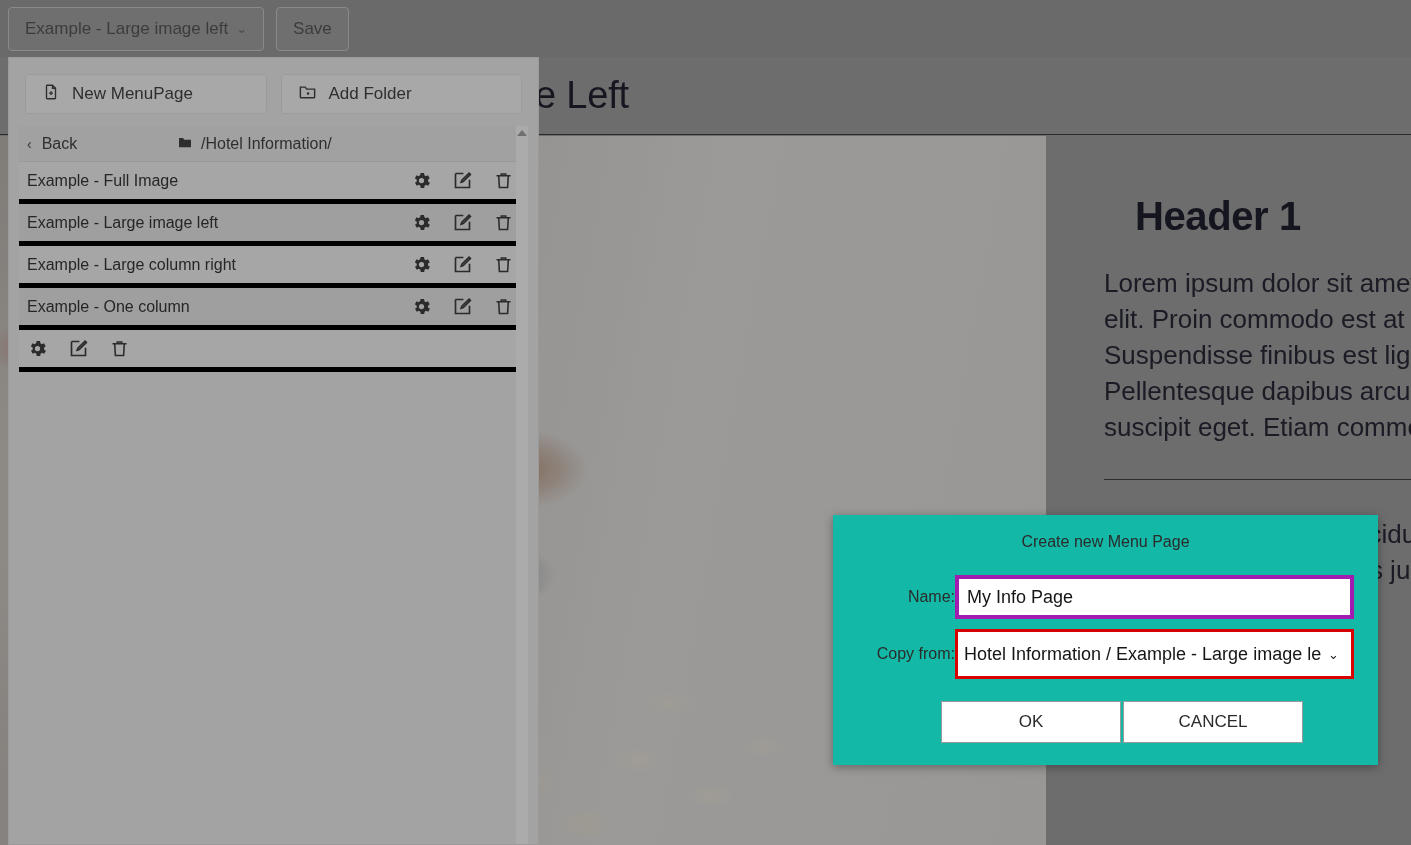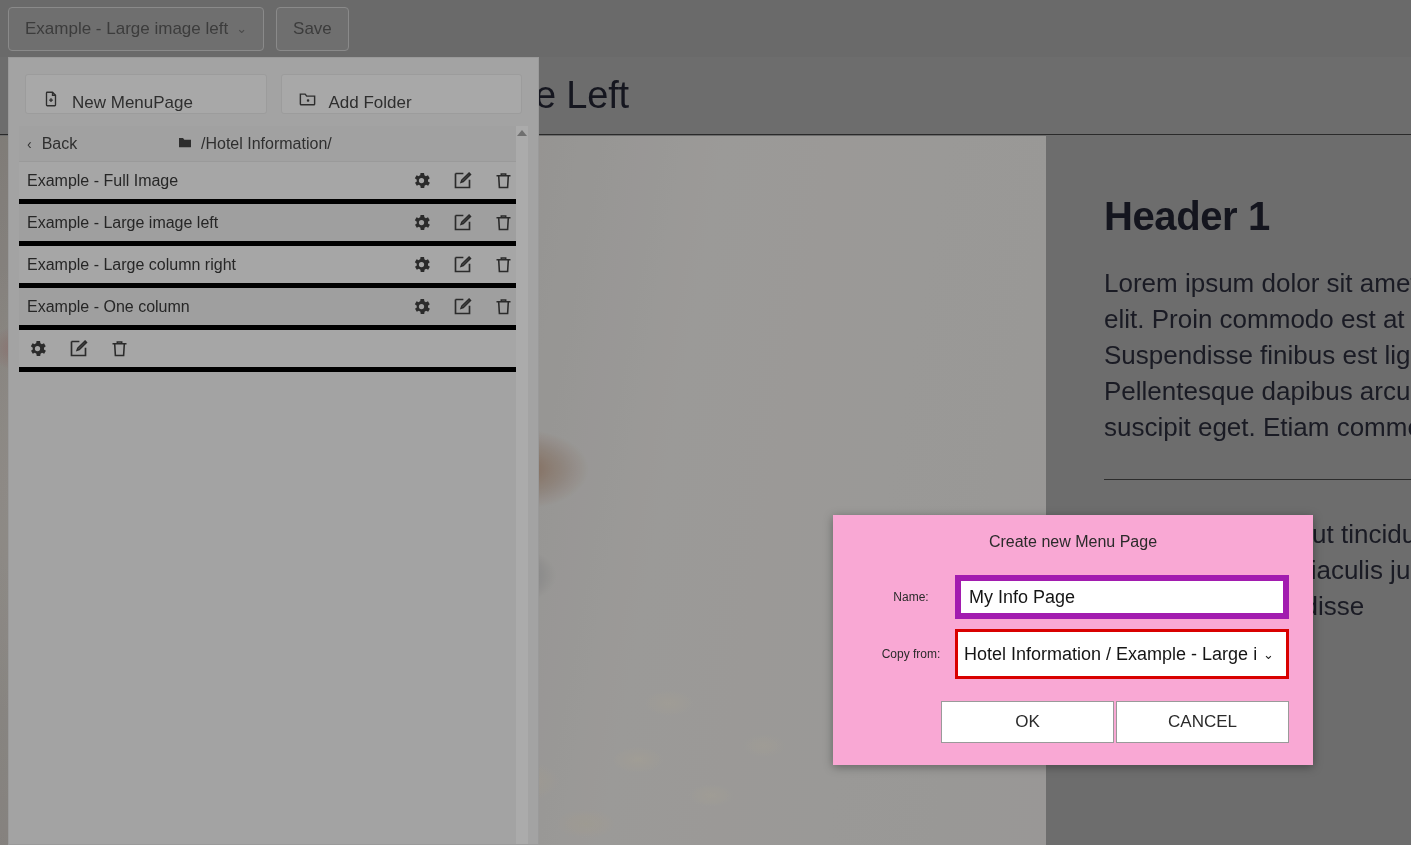--- a/index.html
+++ b/index.html
@@ -142,7 +142,7 @@
     background: #a8a8a8;
     border: 1px solid #9c9c9c;
     border-radius: 3px;
-    display: flex; align-items: flex-end; gap: 12px;
+    display: flex; align-items: center; gap: 12px;
     padding: 0 16px;
     font-size: 17px; color: #2e2e2e;
     cursor: pointer;

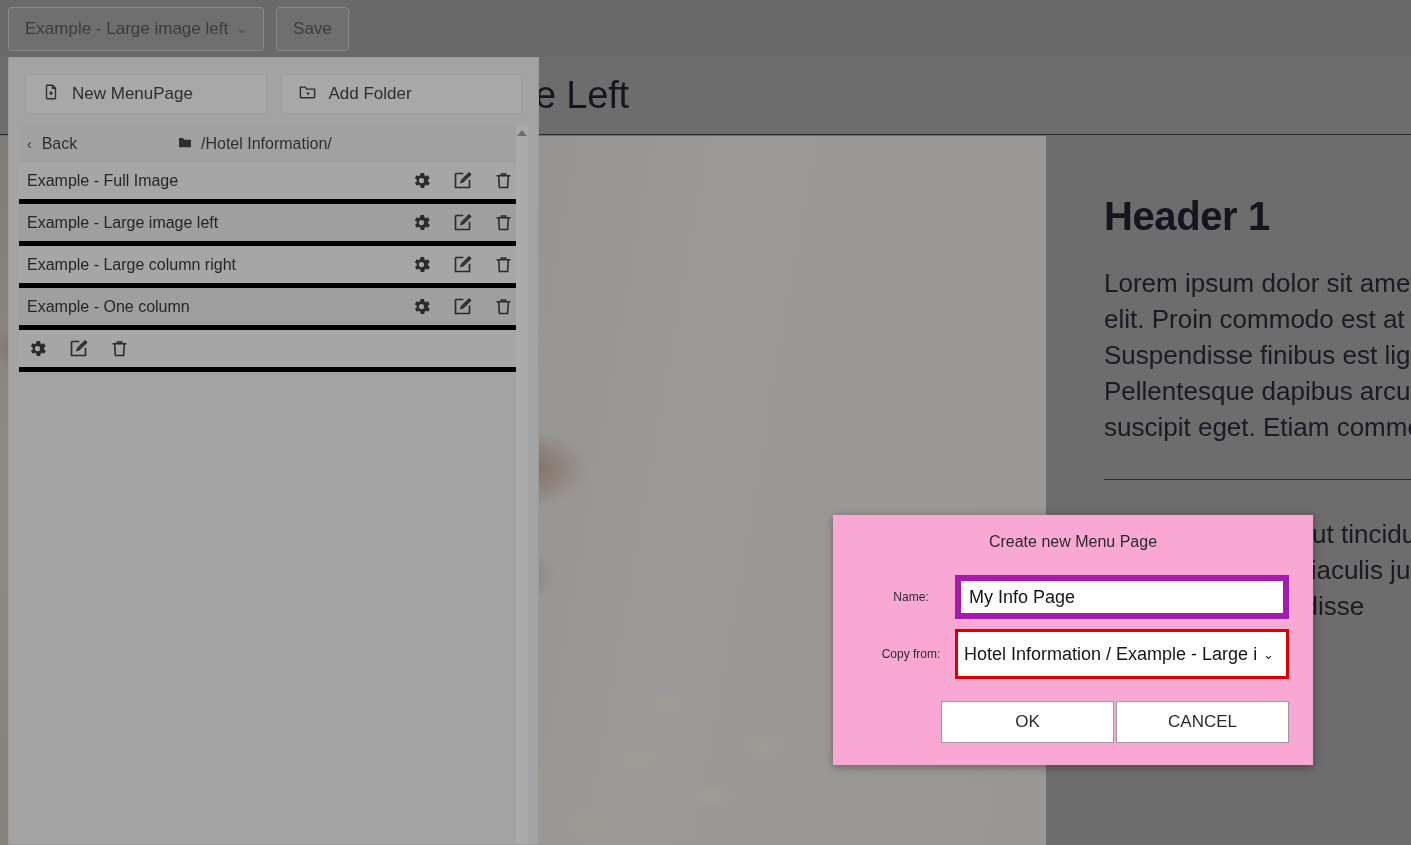--- a/index.html
+++ b/index.html
@@ -87,7 +87,7 @@
   }
   .content-h1 {
     font-size: 40px; font-weight: 700; color: #14151e;
-    letter-spacing: -0.4px; margin-bottom: 26px; white-space: nowrap;
+    letter-spacing: -0.4px; margin-bottom: 26px; white-space: nowrap; margin-left: 31px;
   }
   .content-p {
     font-size: 26px; line-height: 36px; color: #1a1b24;

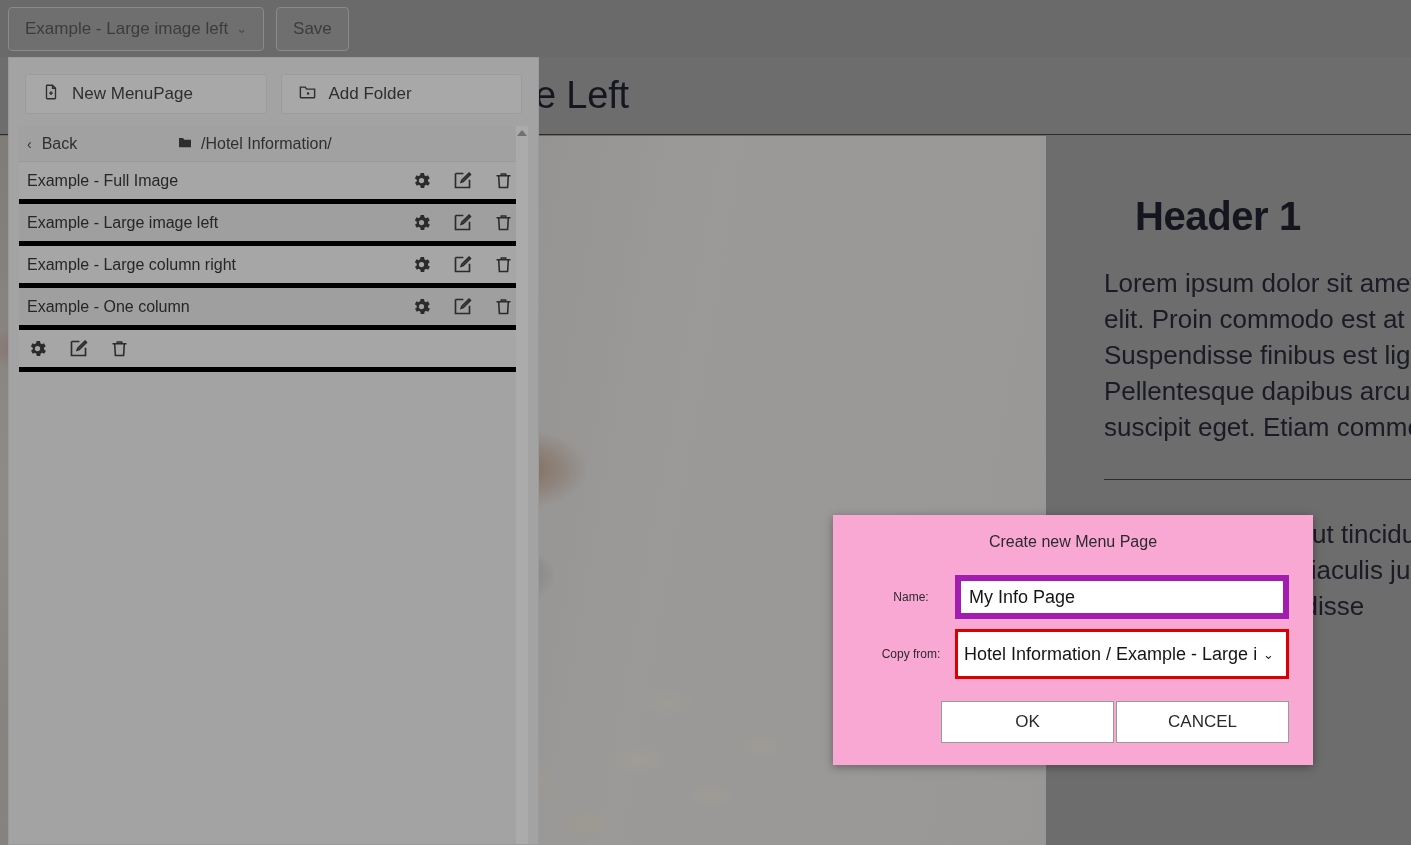--- a/index.html
+++ b/index.html
@@ -195,8 +195,8 @@
   
   .modal {
     position: absolute; left: 833px; top: 515px;
-    width: 480px; height: 250px;
-    background: #f9a8d4;
+    width: 545px; height: 250px;
+    background: #14b8a6;
     box-shadow: 0 2px 9px rgba(0,0,0,0.35);
     z-index: 40;
     padding: 18px 24px 0 24px;

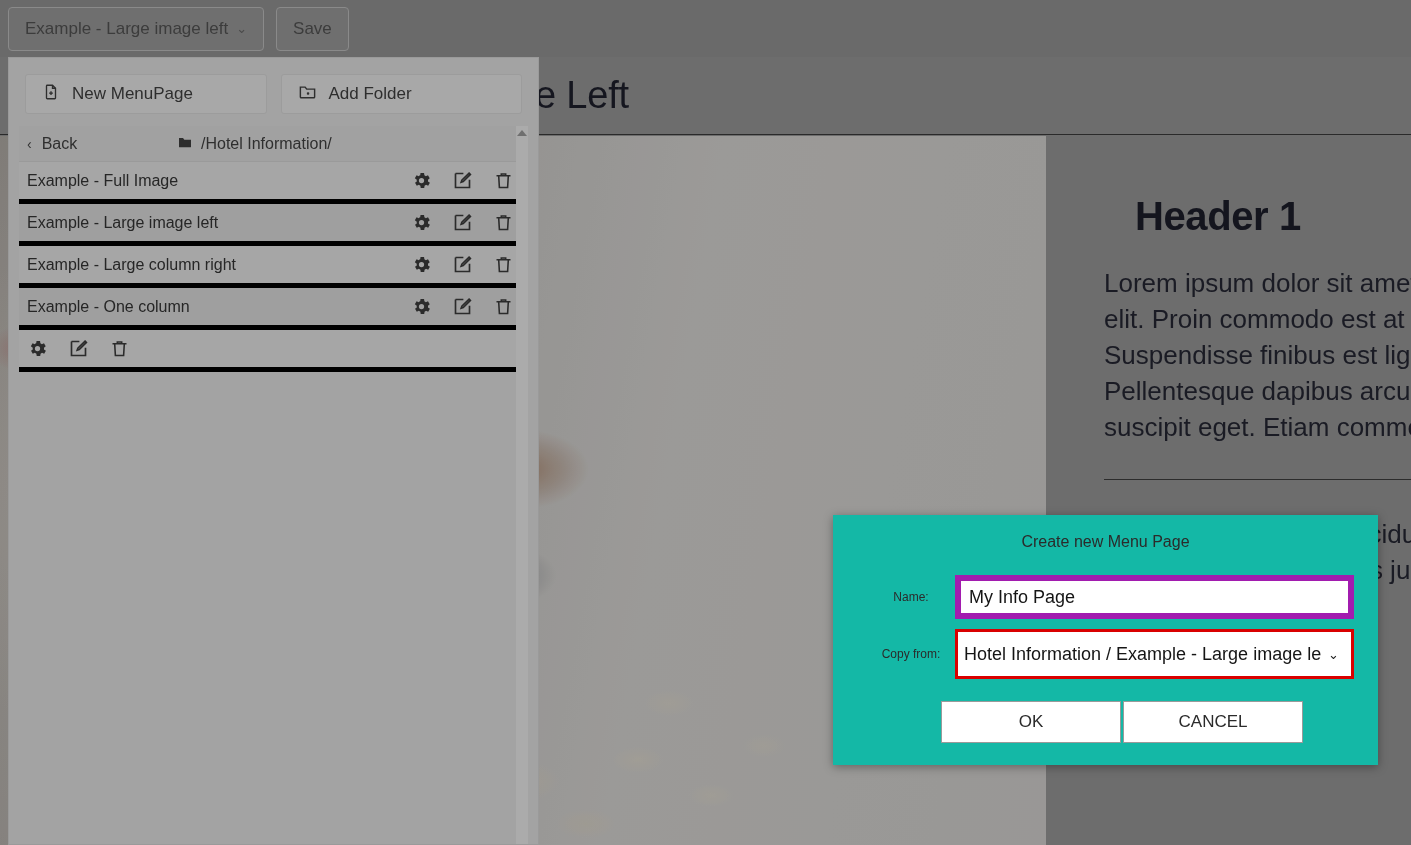--- a/index.html
+++ b/index.html
@@ -210,7 +210,7 @@
     margin-bottom: 10px;
   }
   .field-label {
-    width: 98px; font-size: 12px; color: #2b2b2b; text-align: center;
+    width: 98px; font-size: 16px; color: #2b2b2b; text-align: right;
     padding-left: 10px;
   }
   .text-input {

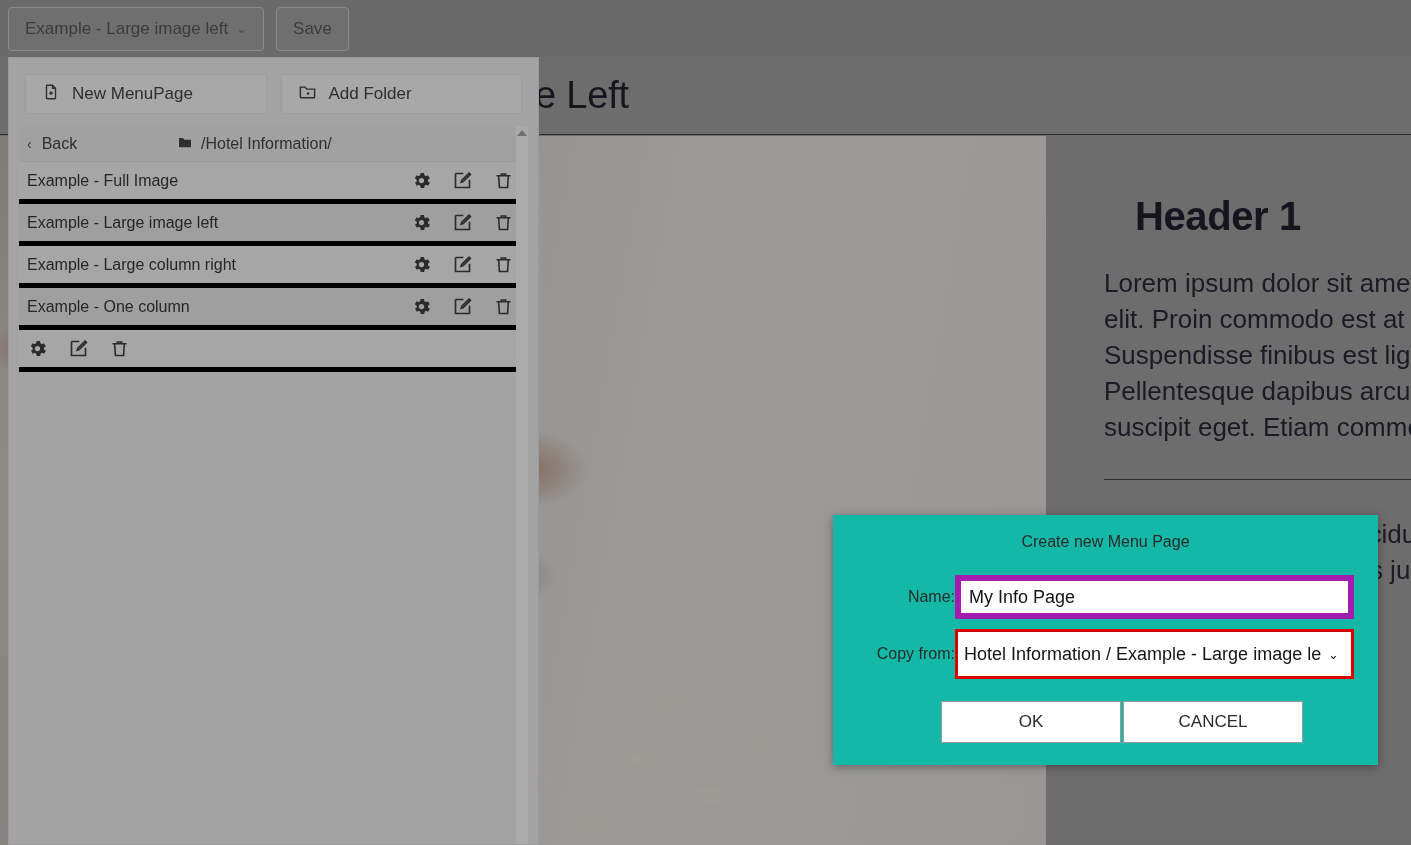--- a/index.html
+++ b/index.html
@@ -217,7 +217,7 @@
     flex: 1;
     height: 44px;
     background: #ffffff;
-    border: 6px solid #a21caf;
+    border: 4px solid #a21caf;
     font-size: 18px; color: #151515;
     padding: 0 8px;
     font-family: "Liberation Sans", sans-serif;

